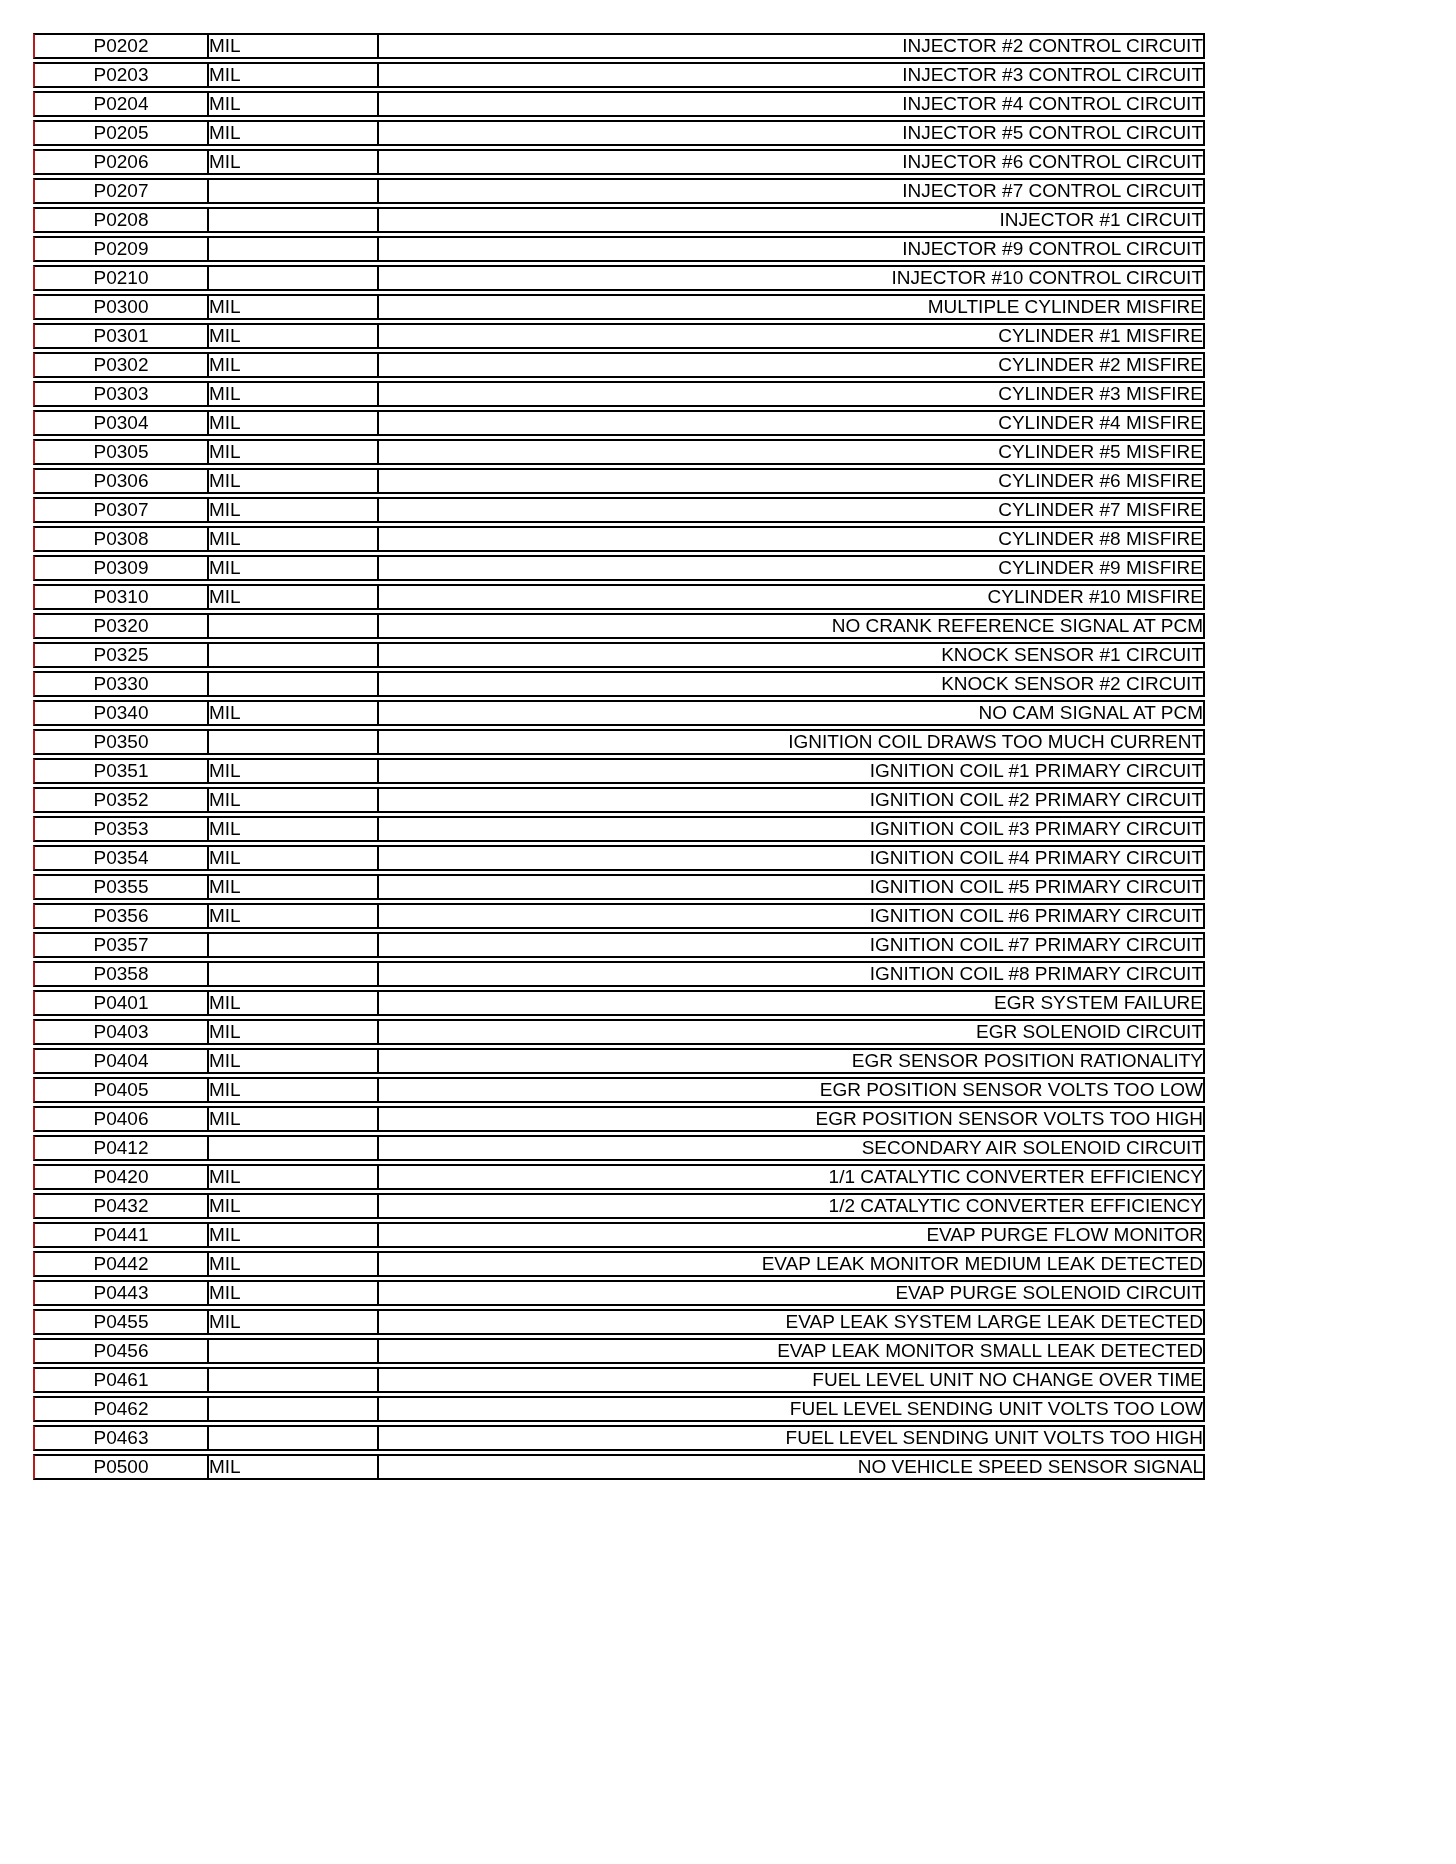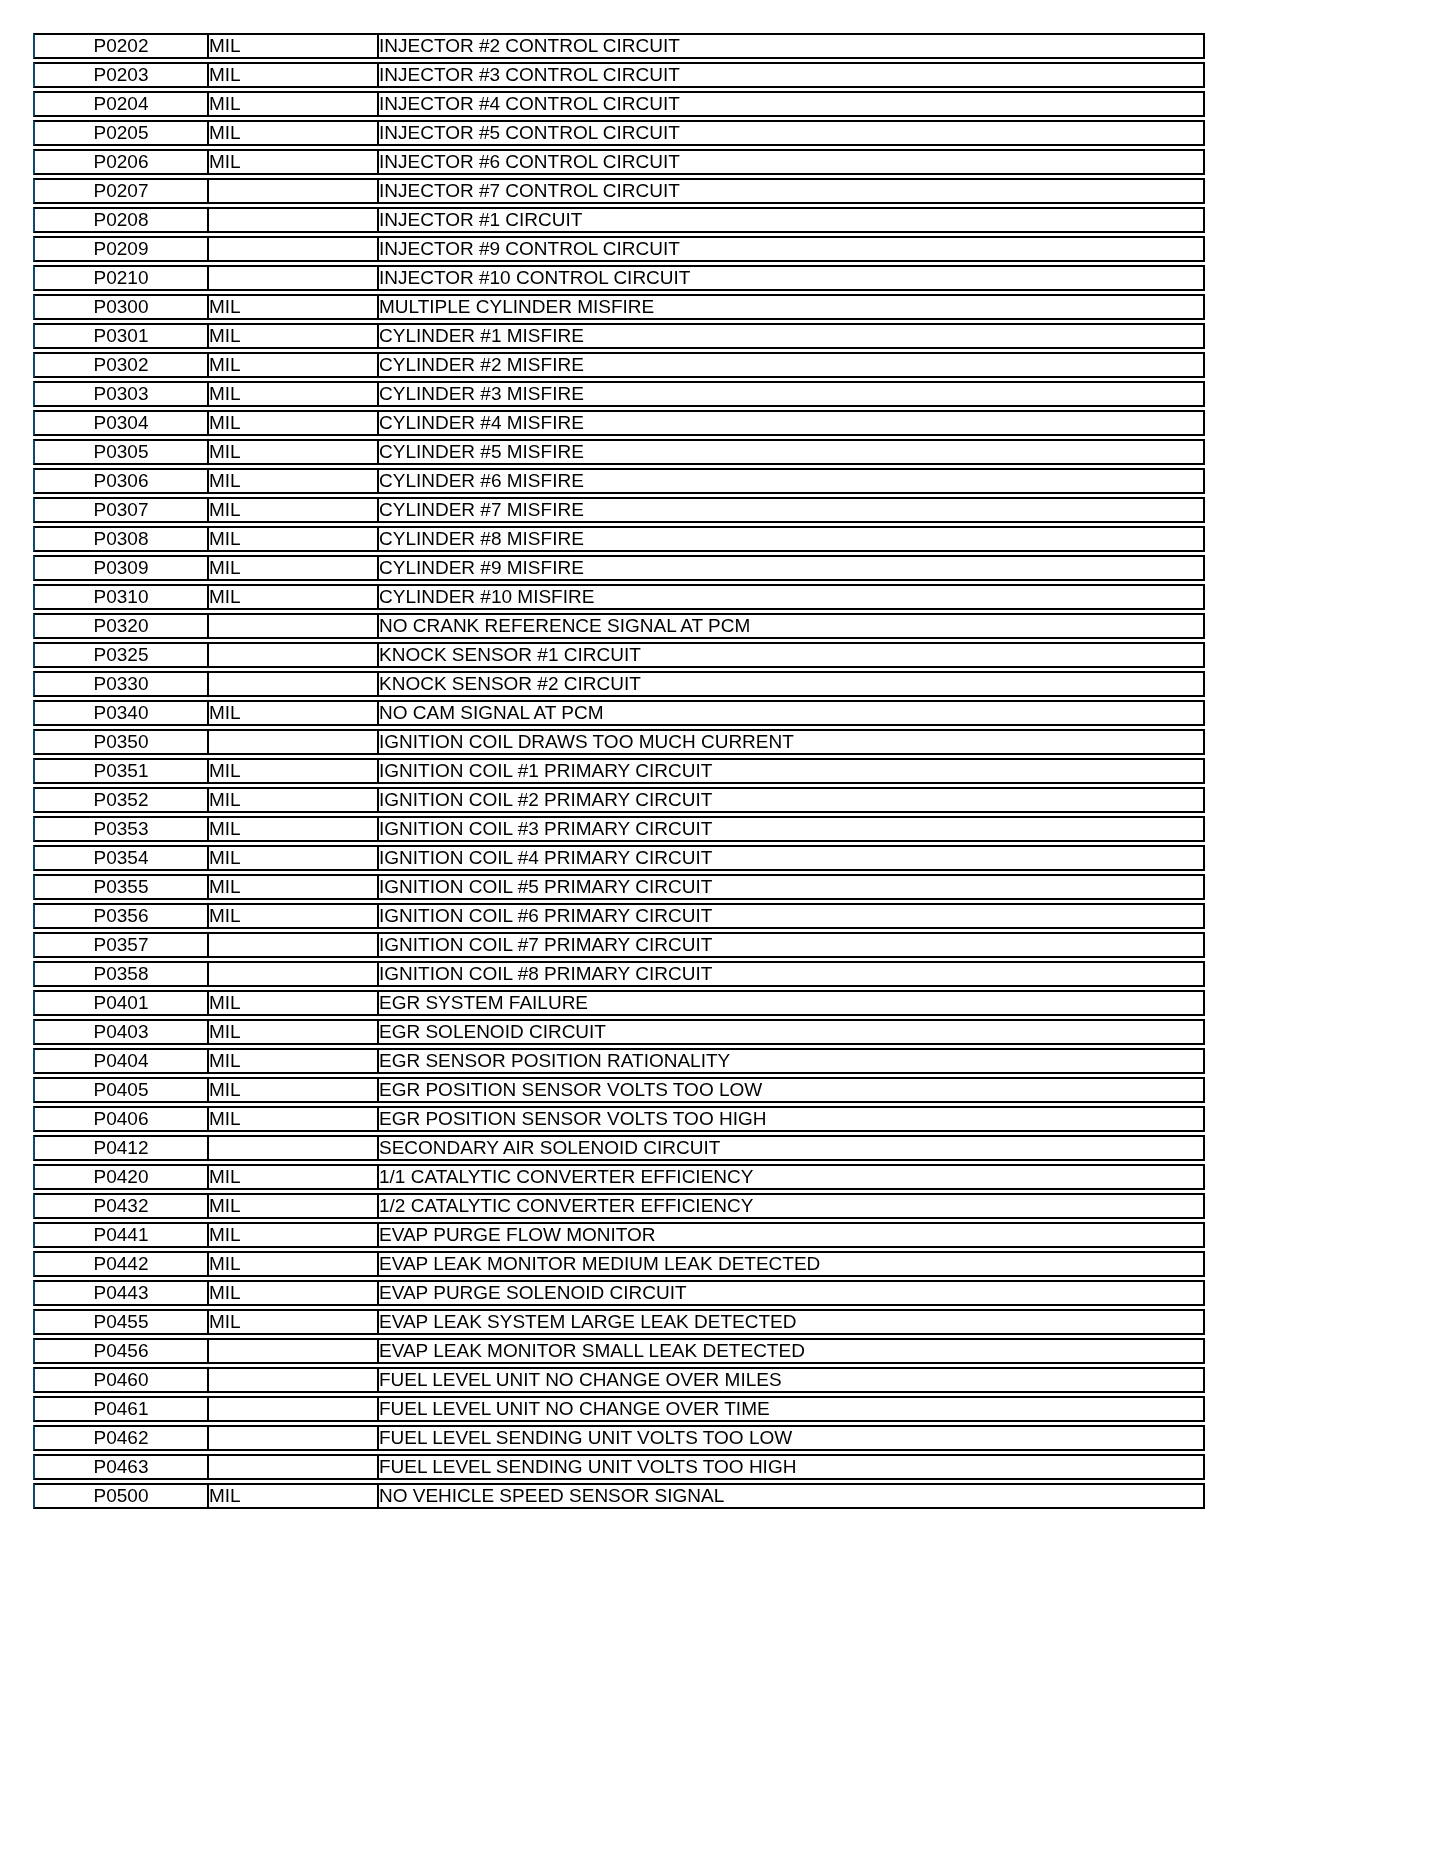--- a/index.html
+++ b/index.html
@@ -34,7 +34,7 @@
     background: #ffffff;
   }
   table.dtc-table td:first-child {
-    border-left: 2px solid #0c4a6e;
+    border-left: 2px solid #b91c1c;
   }
   td.col-code {
     width: 172px;

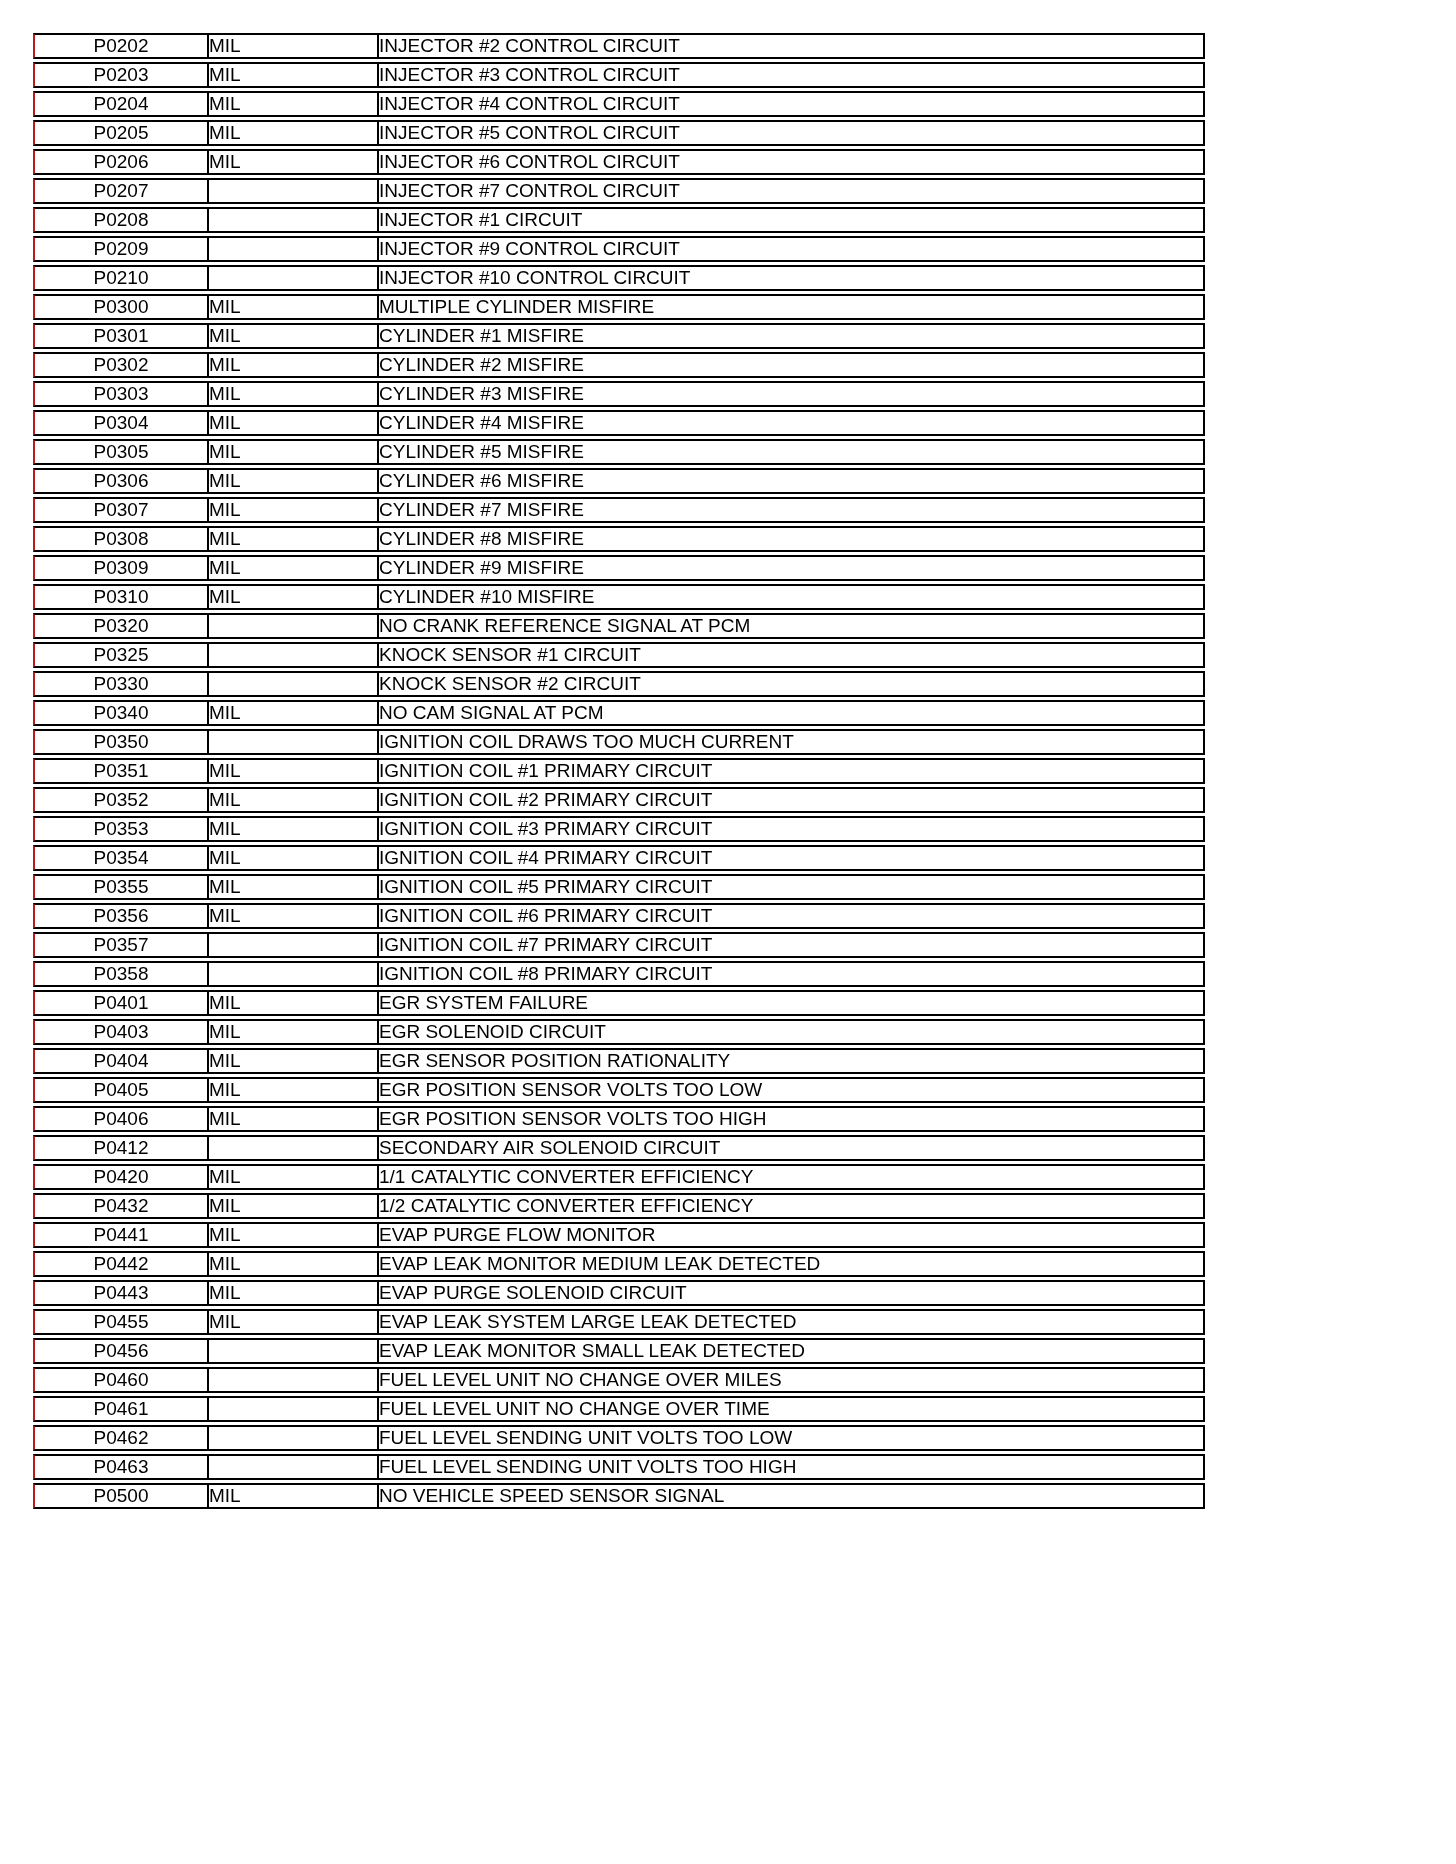--- a/index.html
+++ b/index.html
@@ -46,7 +46,7 @@
   }
   td.col-desc {
     width: 824px;
-    text-align: left;
+    text-align: right;
     padding-left: 5px;
   }
 </style>

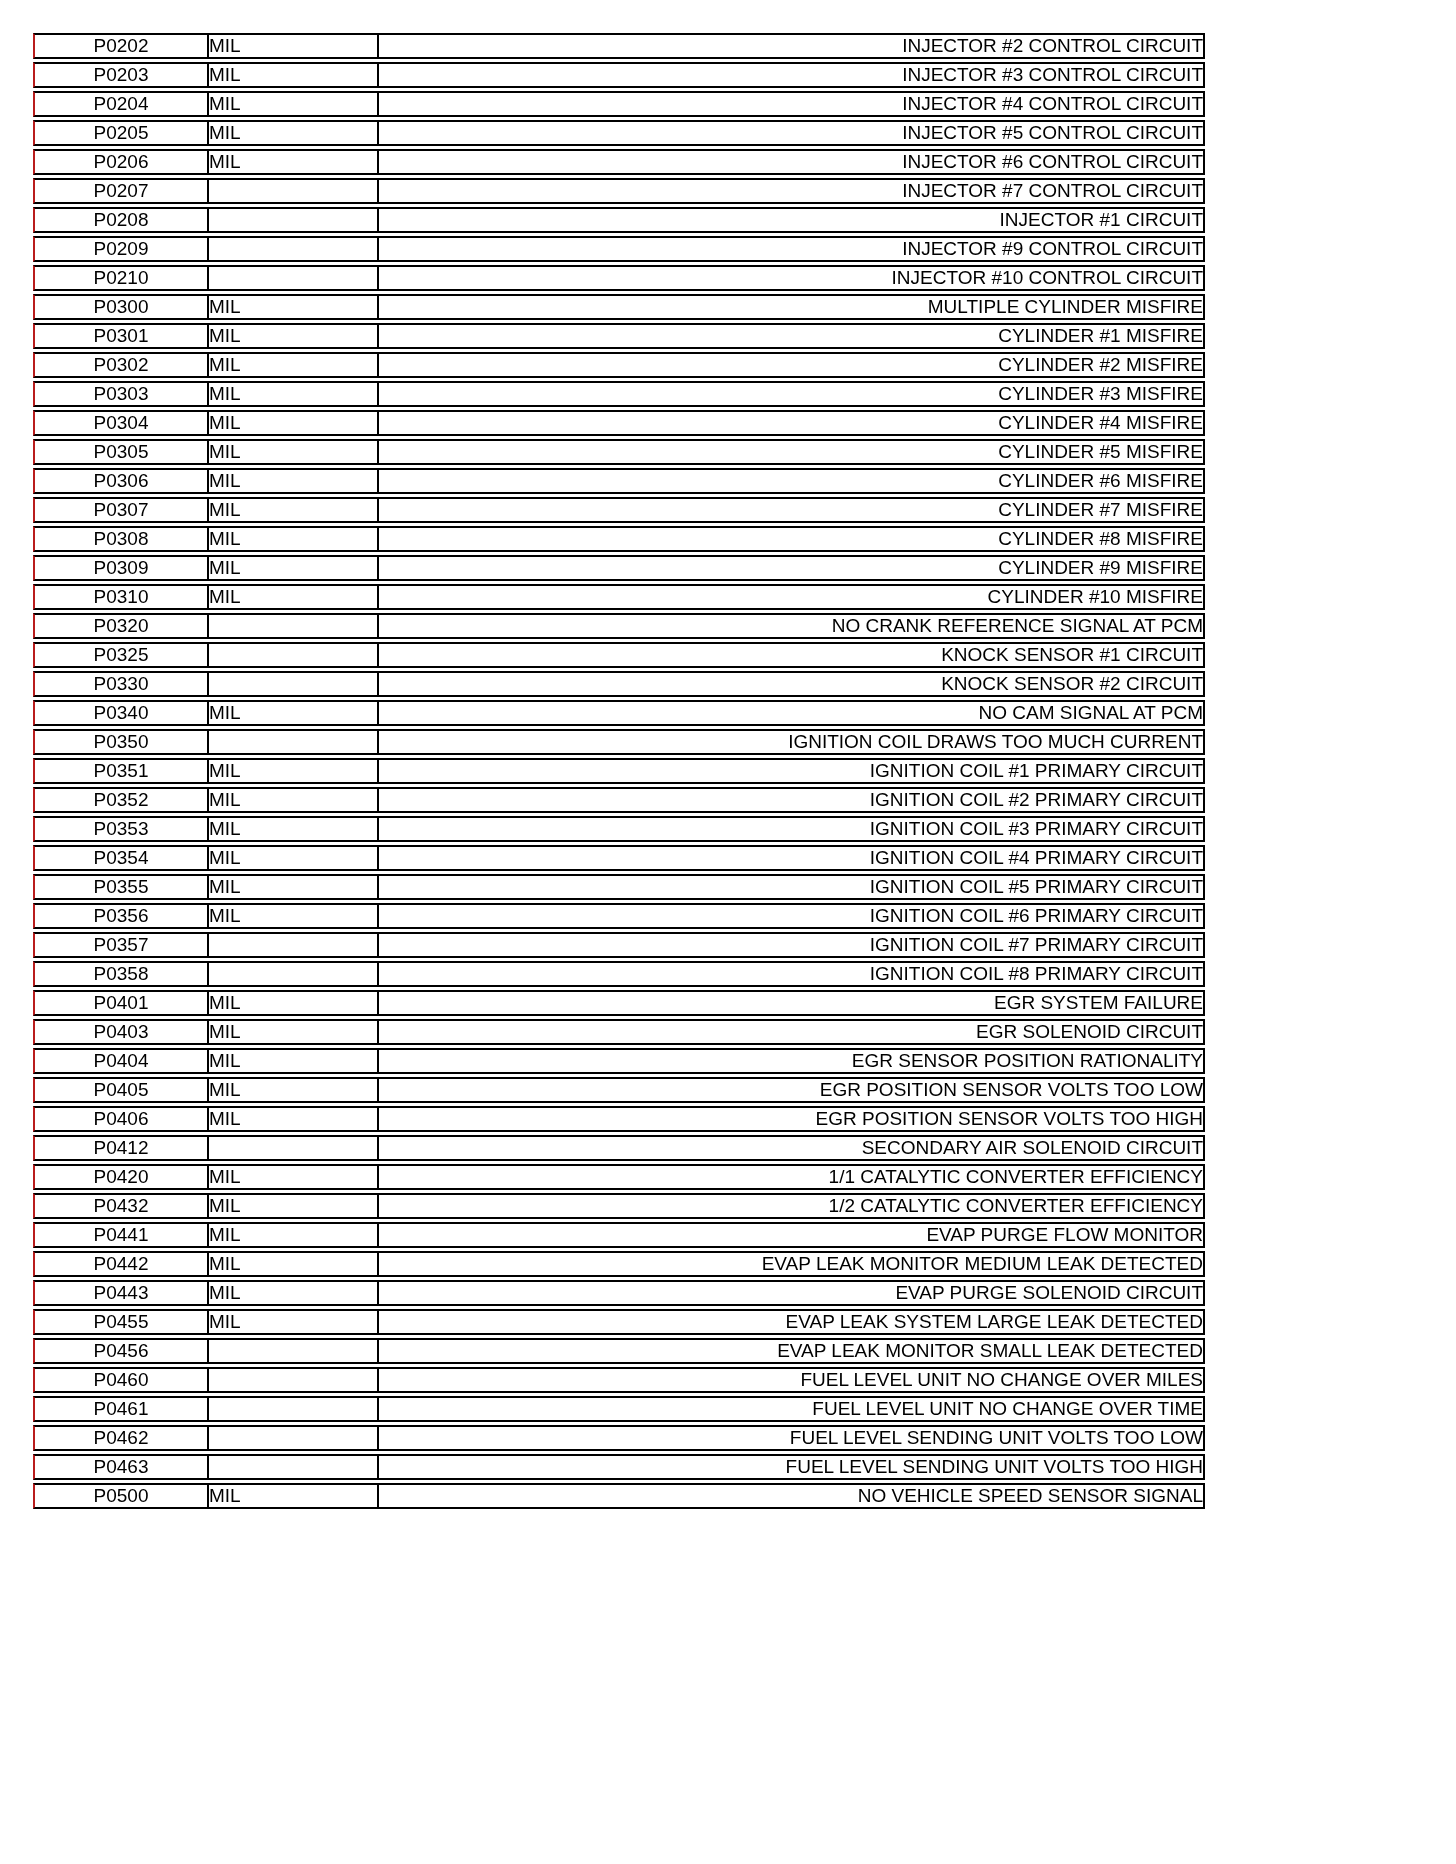--- a/index.html
+++ b/index.html
@@ -286,11 +286,6 @@
         <td class="col-desc">EVAP LEAK MONITOR SMALL LEAK DETECTED</td>
       </tr>
       <tr>
-        <td class="col-code">P0460</td>
-        <td class="col-mil"></td>
-        <td class="col-desc">FUEL LEVEL UNIT NO CHANGE OVER MILES</td>
-      </tr>
-      <tr>
         <td class="col-code">P0461</td>
         <td class="col-mil"></td>
         <td class="col-desc">FUEL LEVEL UNIT NO CHANGE OVER TIME</td>

